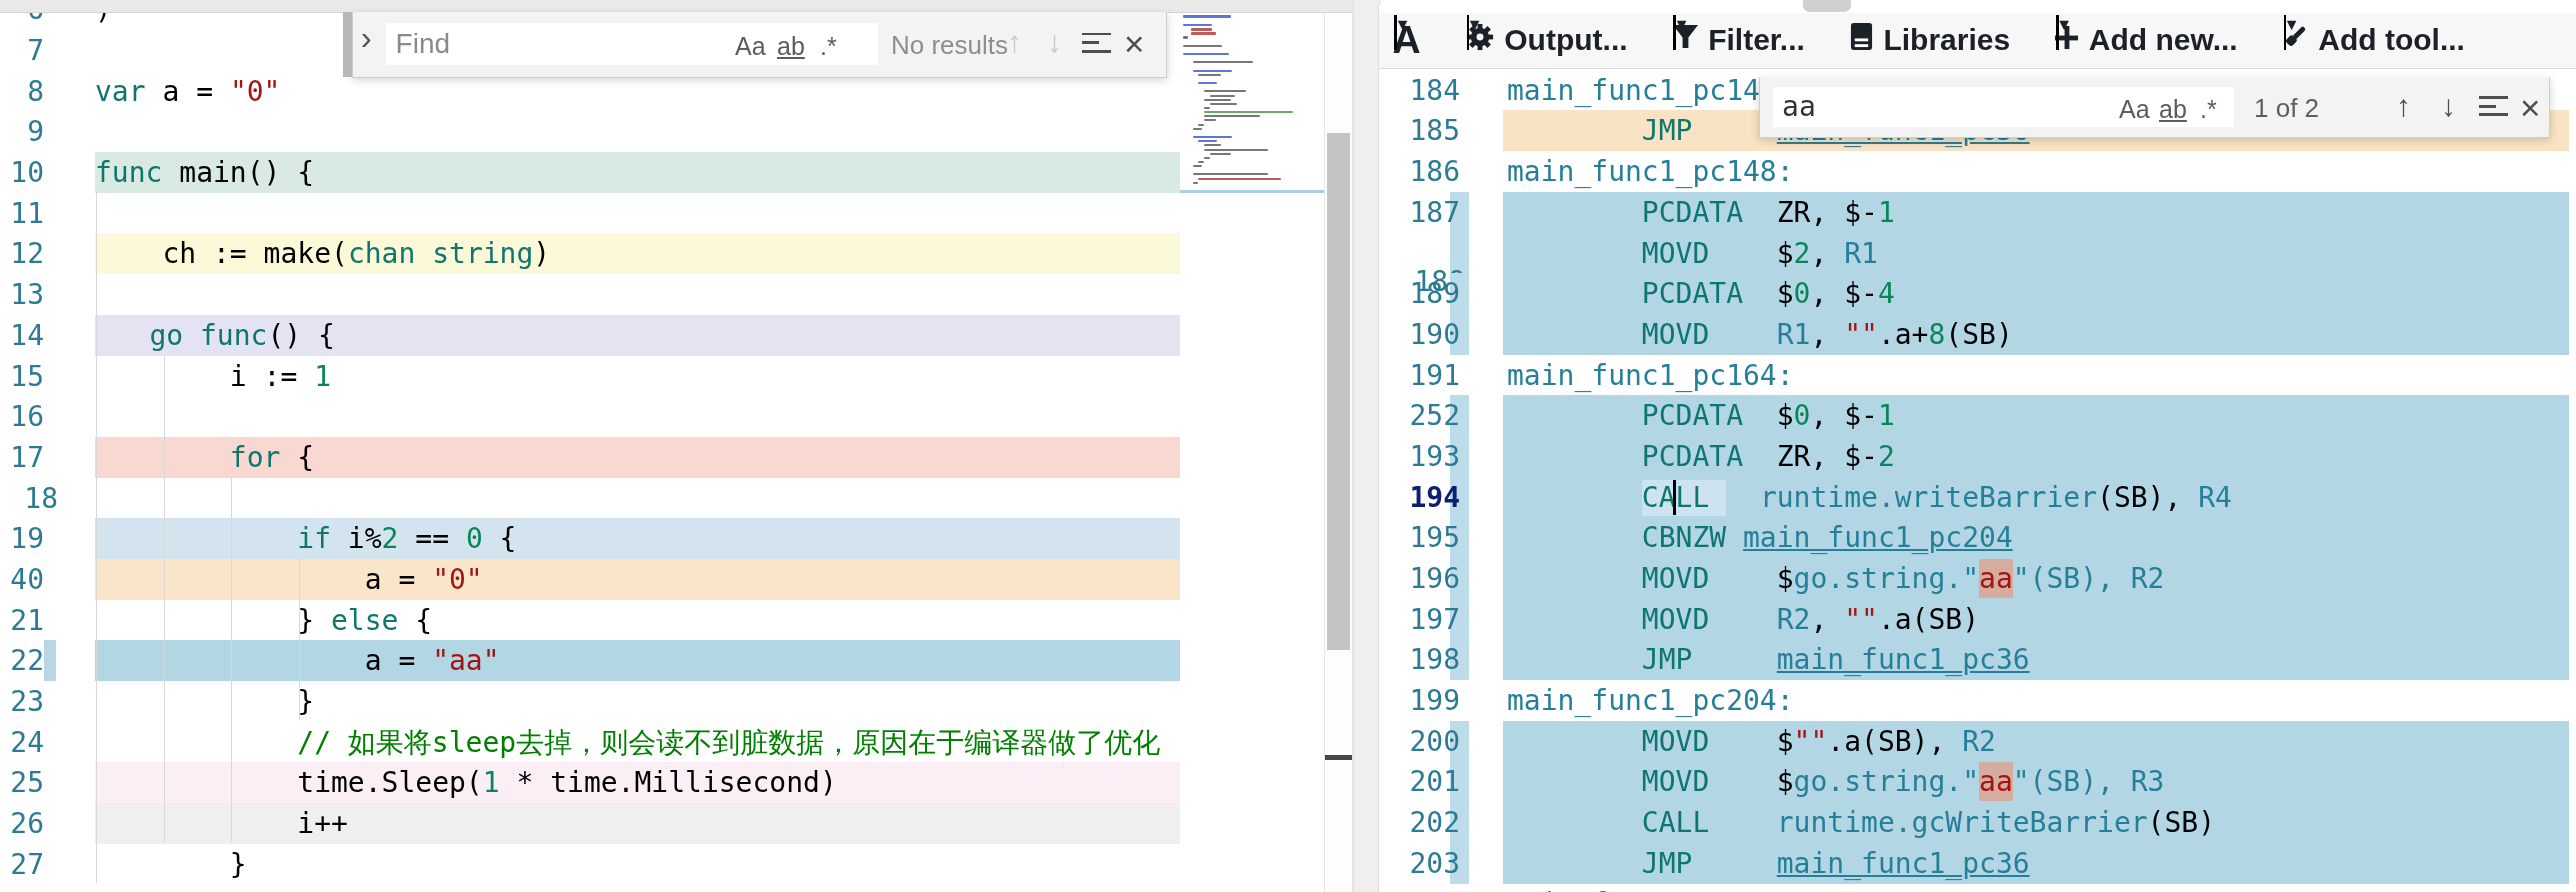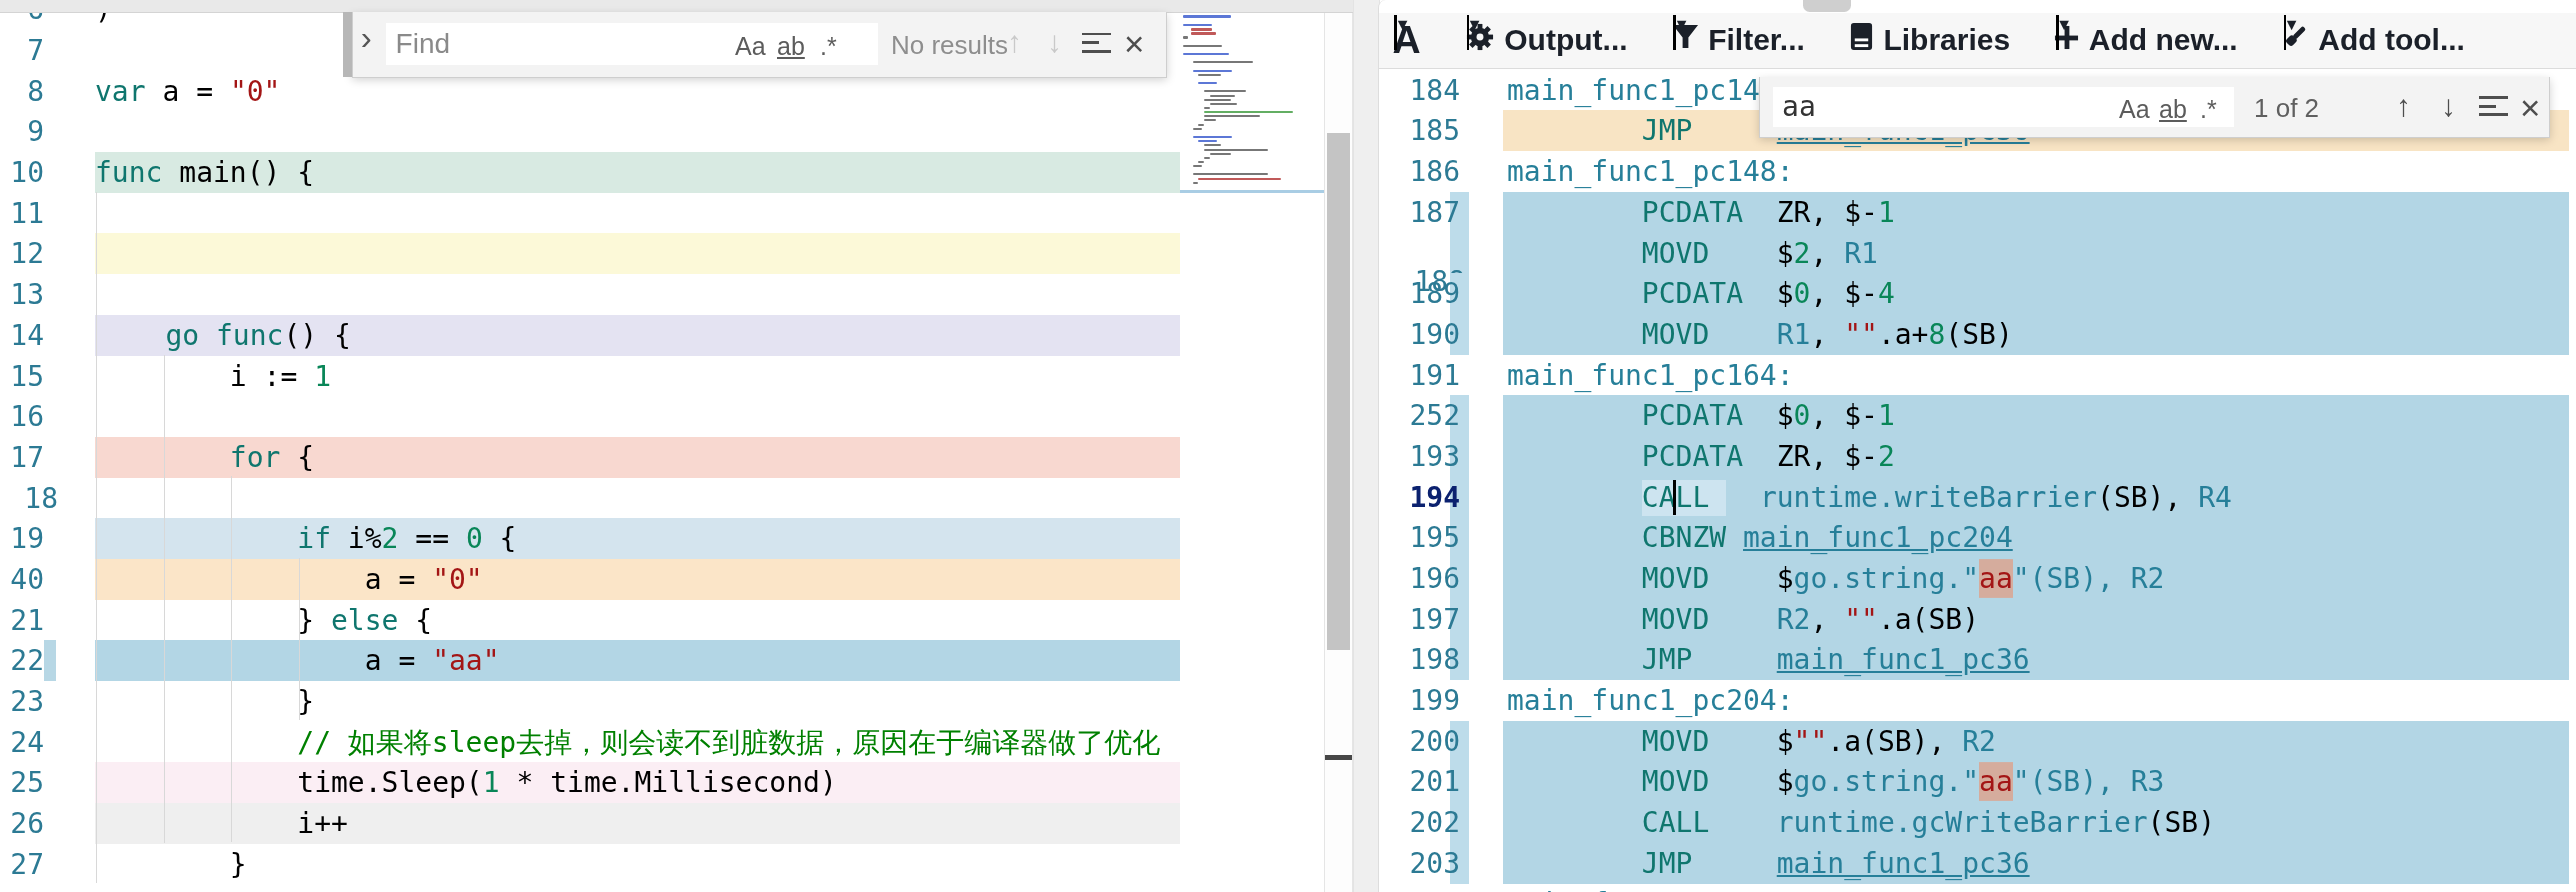--- a/index.html
+++ b/index.html
@@ -163,6 +163,7 @@
       <div class="row" style="top: 233px;">
         <div class="hl bg-yellow" style="left: 95px; width: 1085px;"></div>
         <div class="num" style="left: 0px; width: 44px;">12</div>
+        <pre class="code" style="left: 95px;"><span class="tk-d">    ch := make(</span><span class="tk-k">chan</span><span class="tk-d"> </span><span class="tk-k">string</span><span class="tk-d">)</span></pre>
       </div>
       <div class="row" style="top: 274px;">
         <div class="num" style="left: 0px; width: 44px;">13</div>

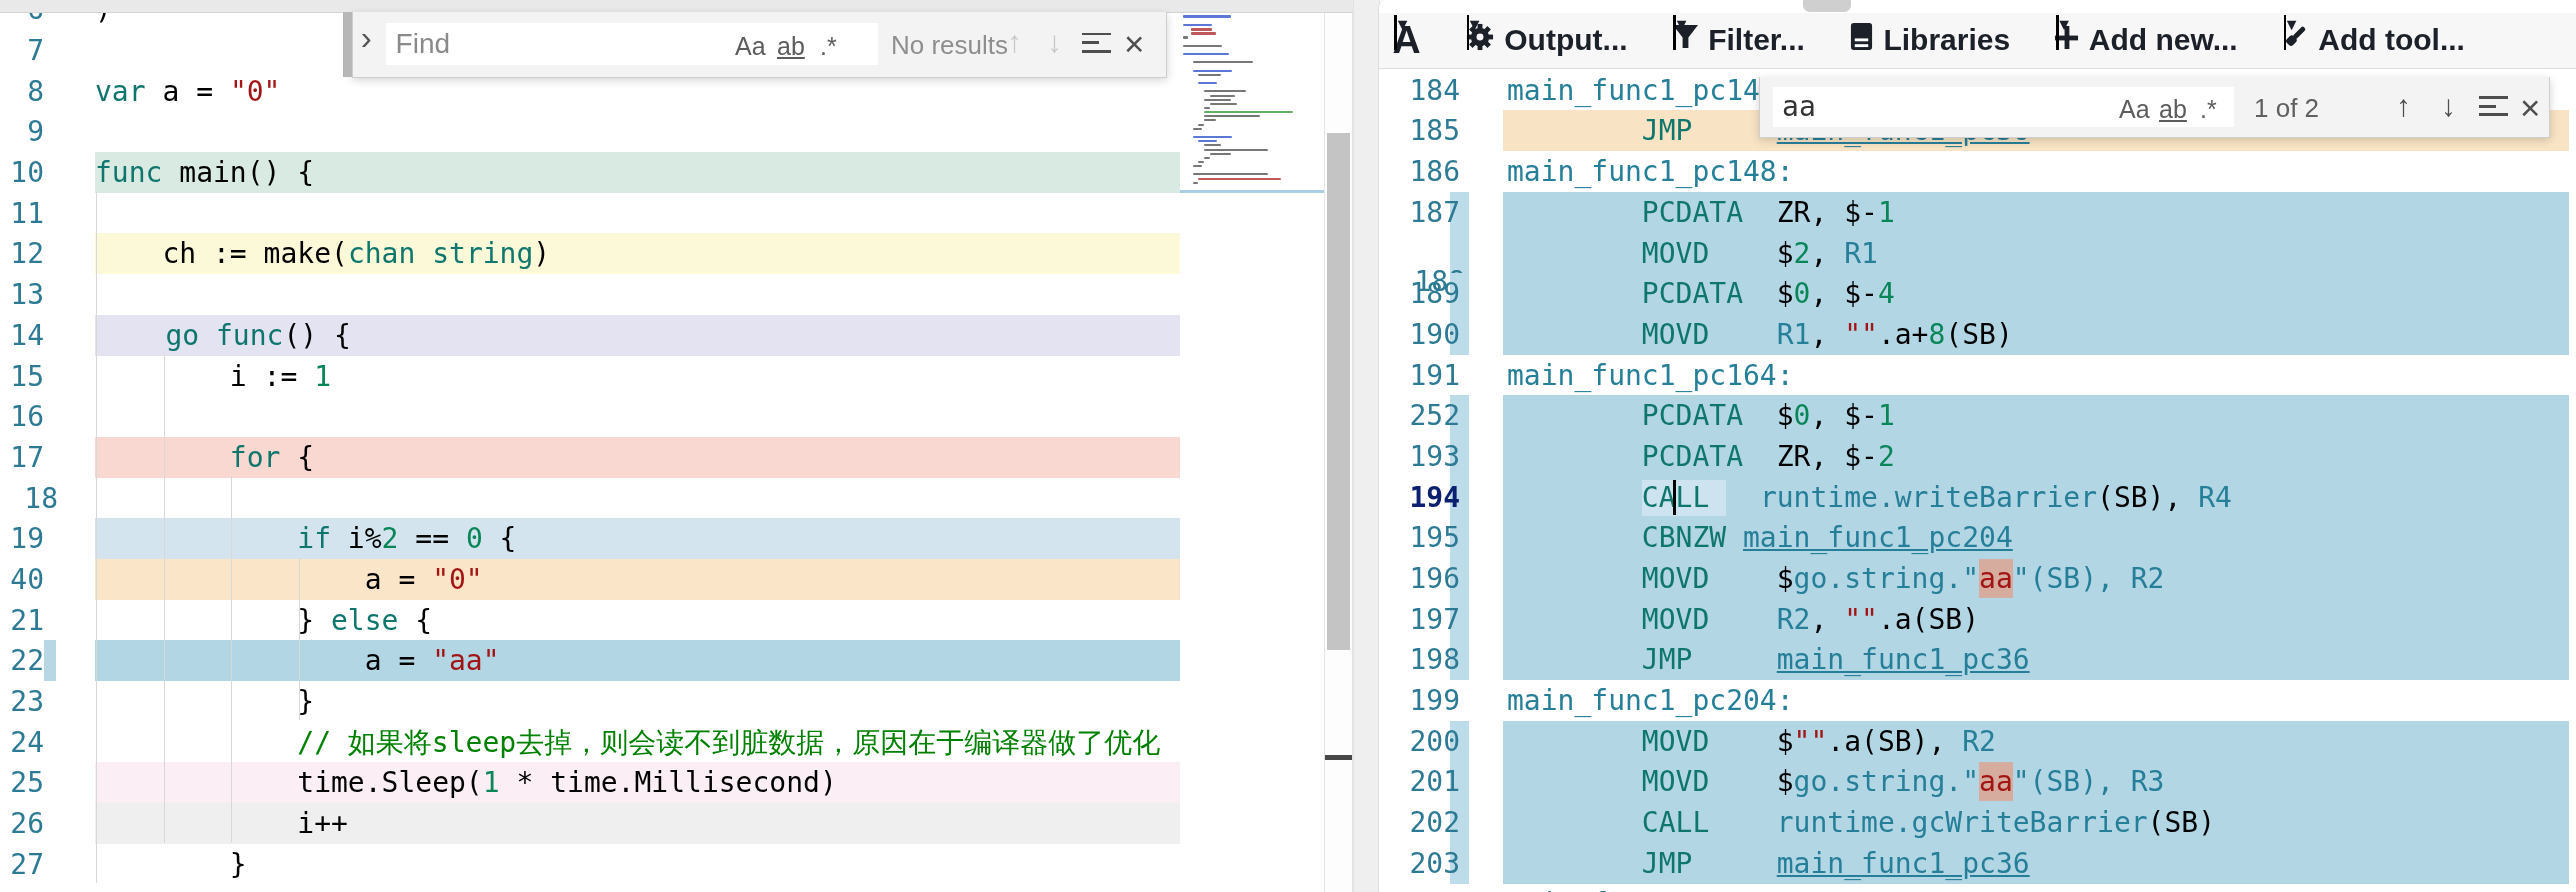--- a/index.html
+++ b/index.html
@@ -172,7 +172,7 @@
       <div class="row" style="top: 315px;">
         <div class="hl bg-lav" style="left: 95px; width: 1085px;"></div>
         <div class="num" style="left: 0px; width: 44px;">14</div>
-        <pre class="code" style="left: 98px;"><span class="tk-d">    </span><span class="tk-k">go</span><span class="tk-d"> </span><span class="tk-k">func</span><span class="tk-d">() {</span></pre>
+        <pre class="code" style="left: 82px;"><span class="tk-d">    </span><span class="tk-k">go</span><span class="tk-d"> </span><span class="tk-k">func</span><span class="tk-d">() {</span></pre>
       </div>
       <div class="row" style="top: 356px;">
         <div class="num" style="left: 0px; width: 44px;">15</div>

